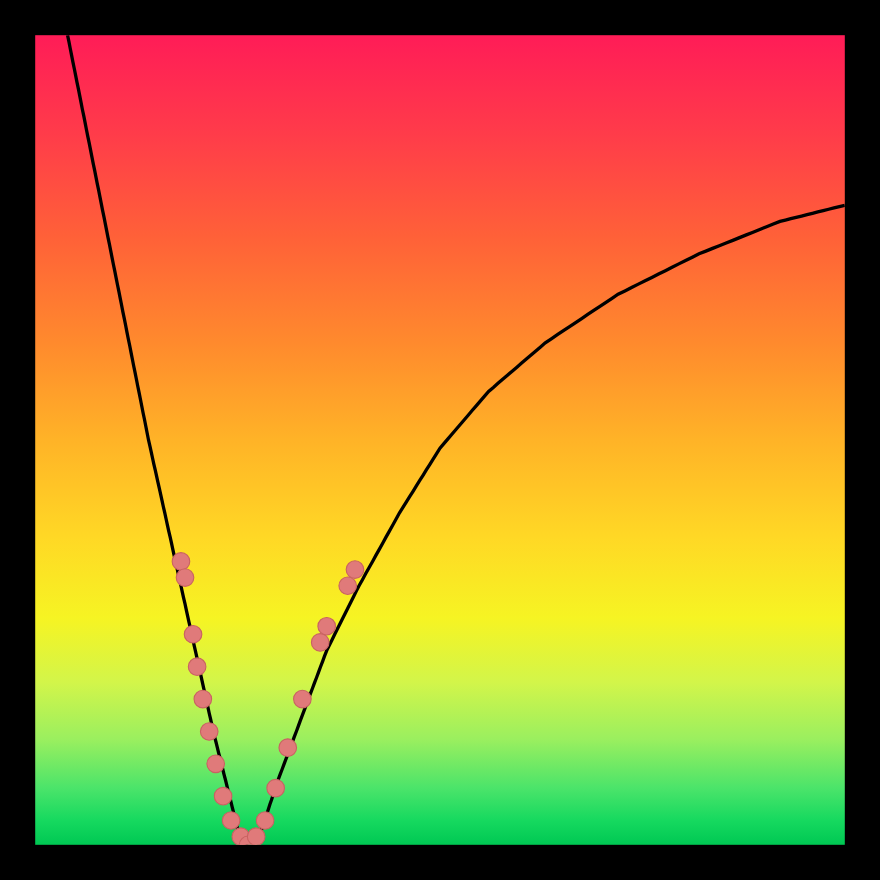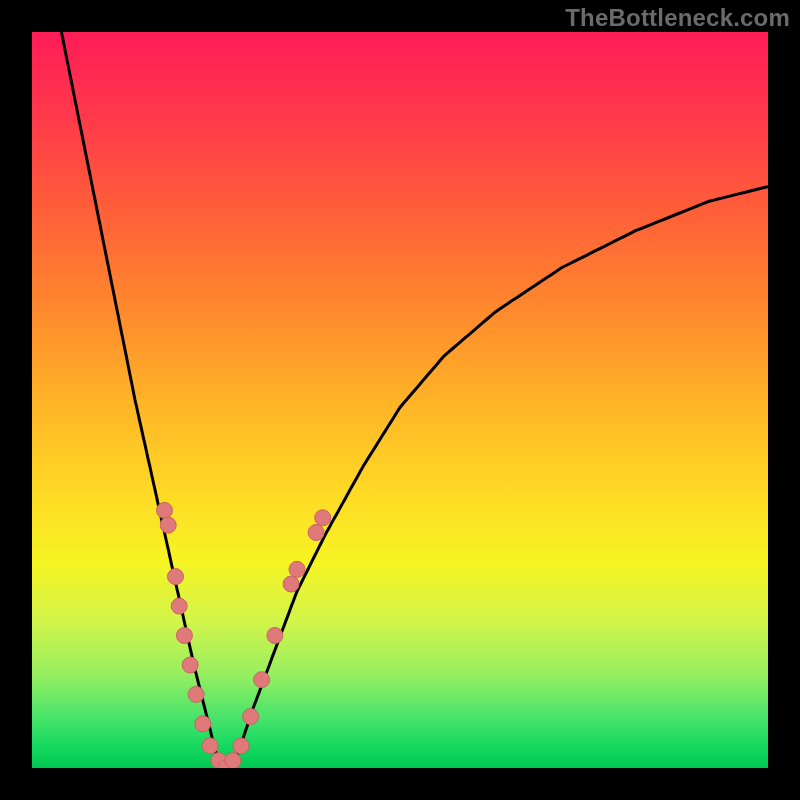--- a/index.html
+++ b/index.html
@@ -86,7 +86,6 @@
         </g>
     </svg>
   </div>
-  <div class="watermark">TheBottleneck.com</div>
 </div>
 
 </body></html>

